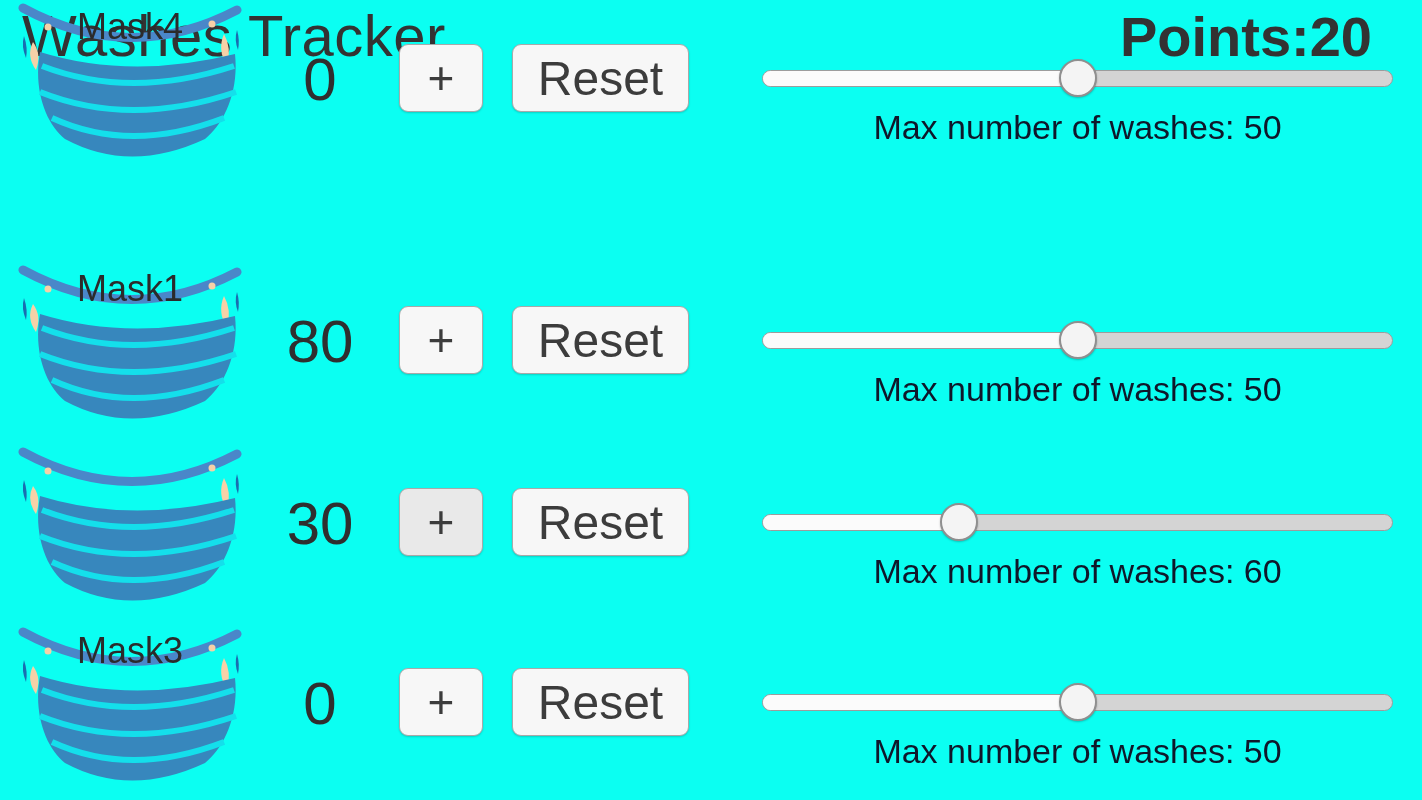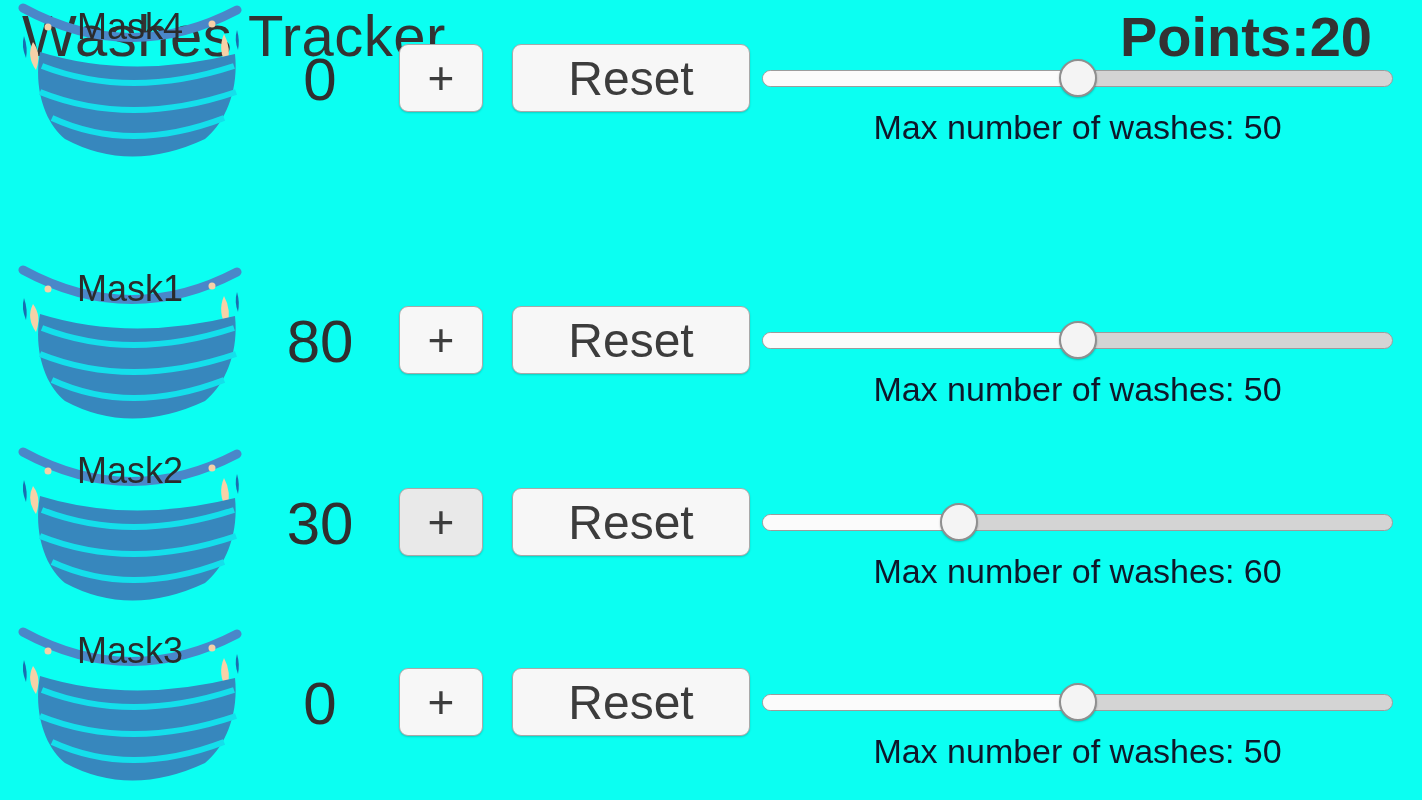--- a/index.html
+++ b/index.html
@@ -50,7 +50,7 @@
   }
   .btn.pressed{background:#e9e9e9;}
   .plus-btn{left:399px;width:84px;font-size:46px;}
-  .reset-btn{left:512px;width:238px;font-size:48px;}
+  .reset-btn{left:512px;width:177px;font-size:48px;}
 
   
   .slider{position:absolute;left:762px;top:59px;width:631px;height:38px;}

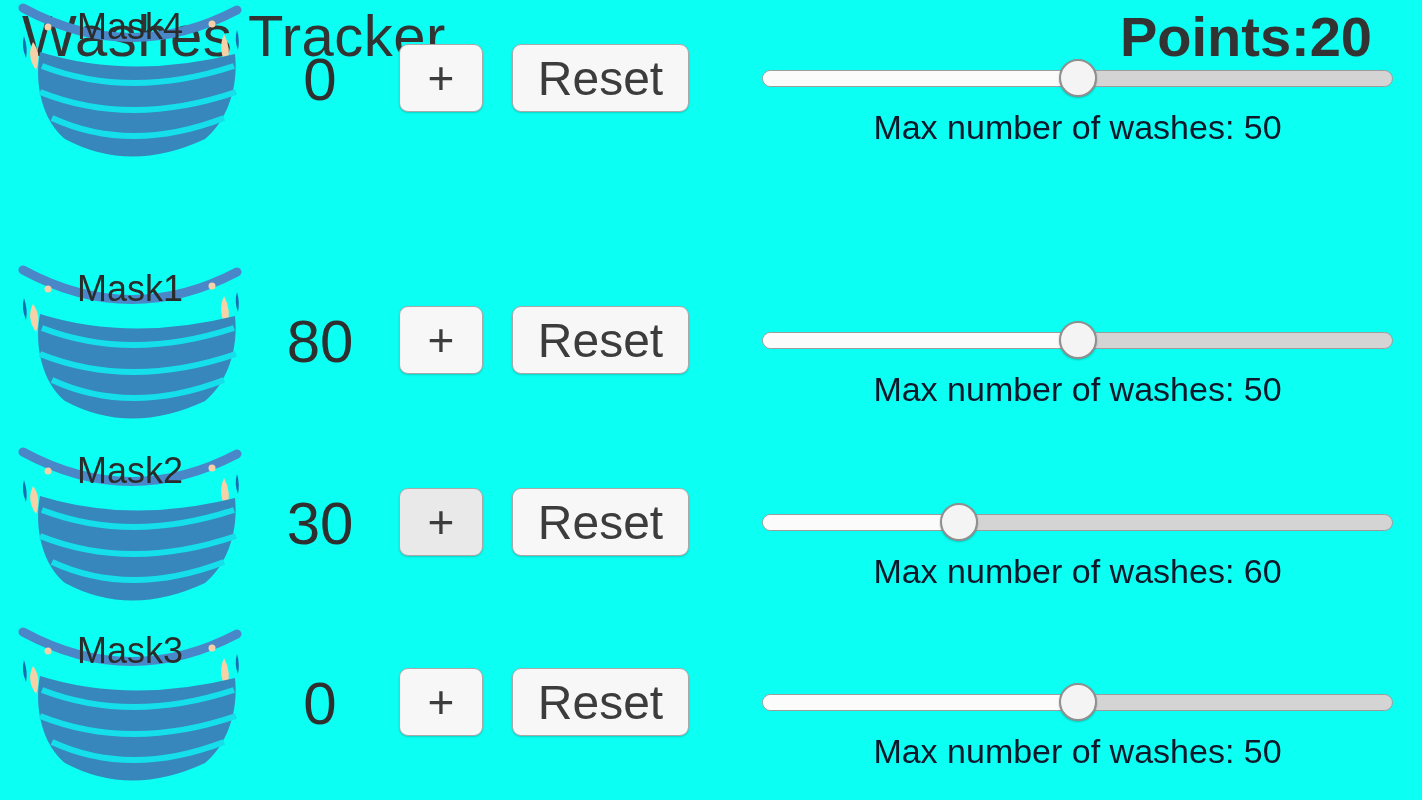--- a/index.html
+++ b/index.html
@@ -124,7 +124,6 @@
       <path d="M22 92 Q112 128 218 92" stroke="#14dfeb" stroke-width="6" fill="none"></path>
       <path d="M34 118 Q112 154 206 118" stroke="#14dfeb" stroke-width="6" fill="none"></path>
     </svg>
-    <div class="mask-label">Mask2</div>
   </div>
   <div class="count">30</div>
   <button class="btn plus-btn pressed">+</button>

